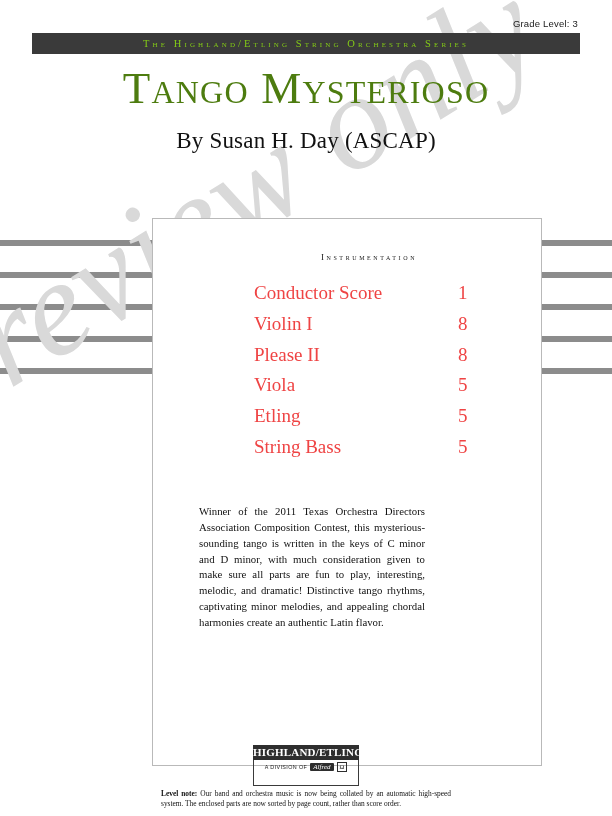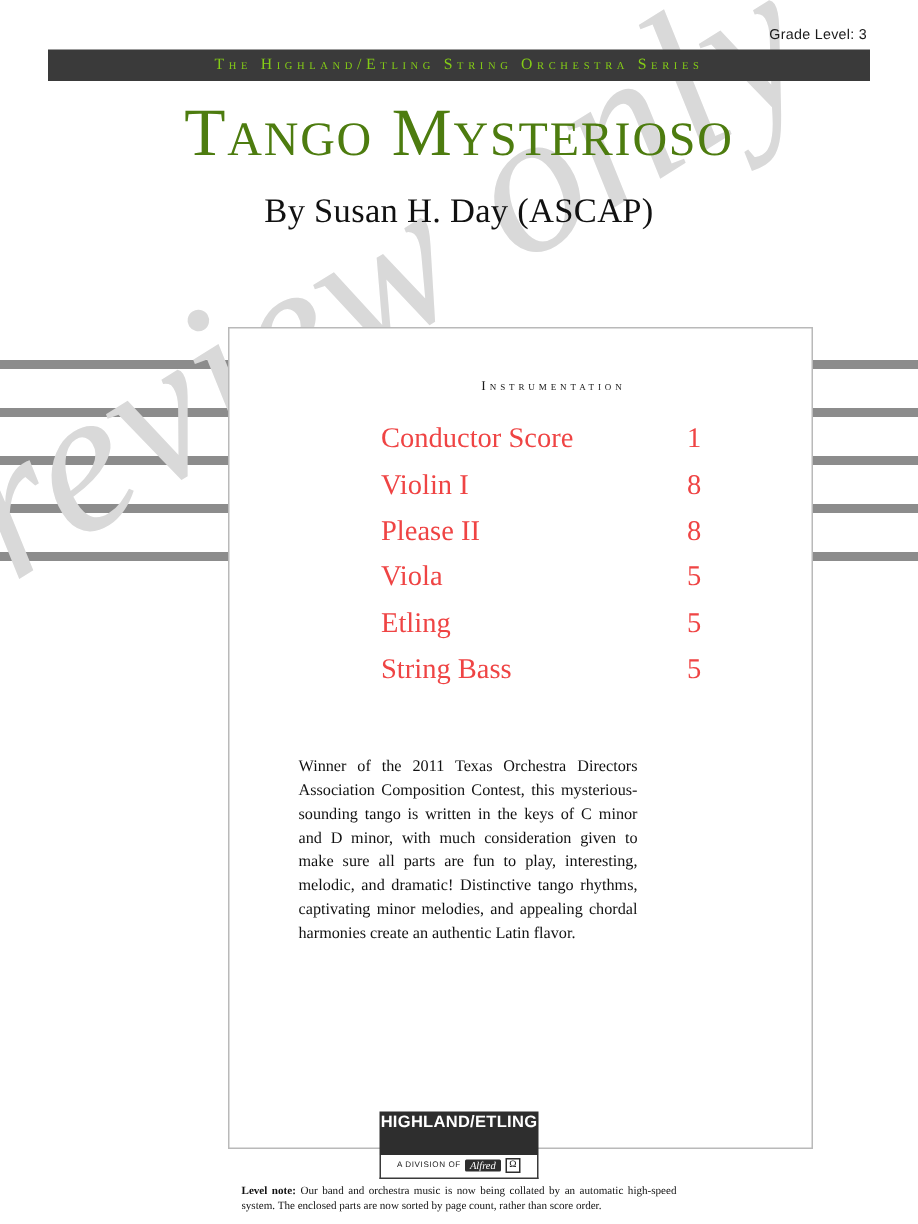--- a/index.html
+++ b/index.html
@@ -177,10 +177,10 @@
   .logo-top {
     background: #2e2e2e;
     color: #ffffff;
-    font-family: Liberation Sans, sans-serif;
+    font-family: Liberation Serif, serif;
     font-size: 11px;
     letter-spacing: 0.2px;
-    padding: 1px 0 16px 0;
+    padding: 1px 0 2px 0;
     font-weight: bold;
   }
   .logo-bottom {

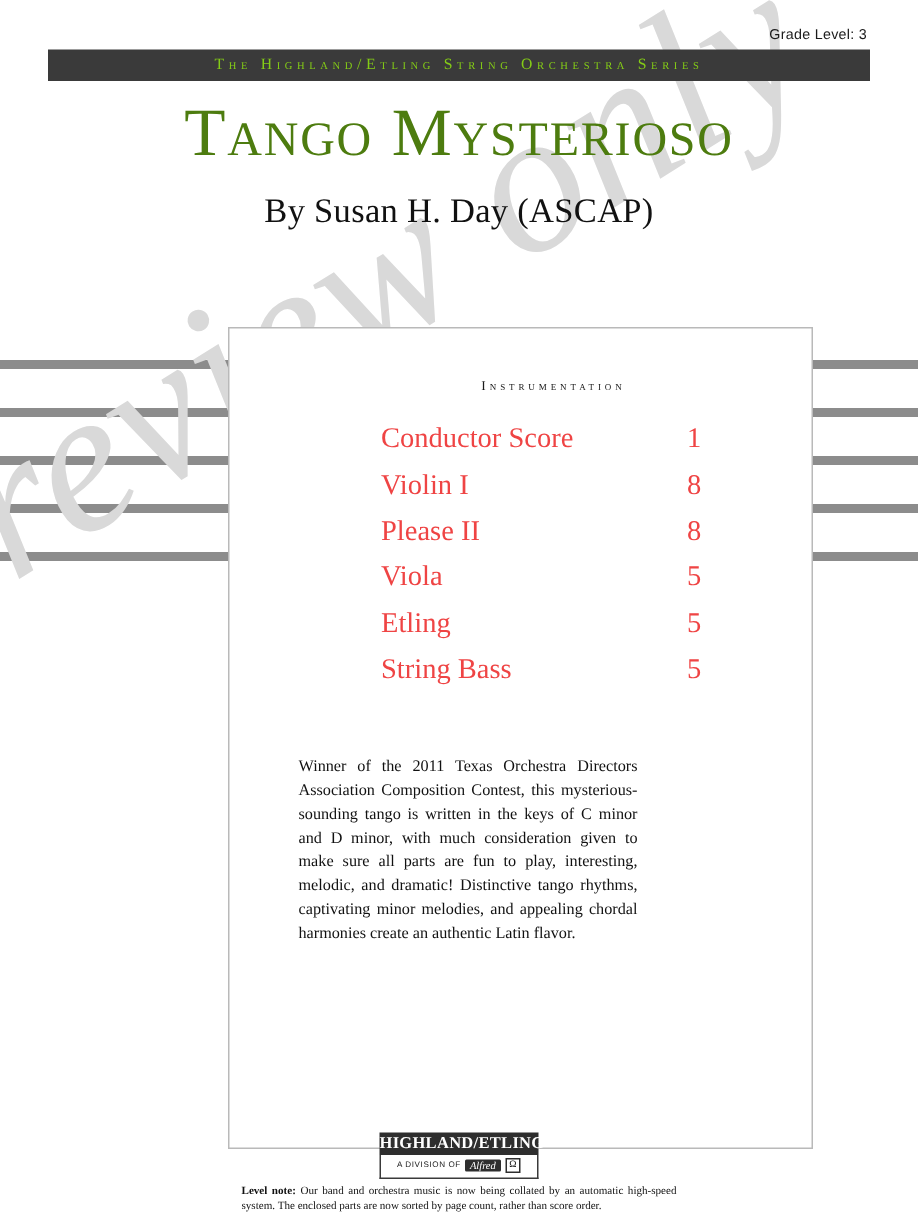--- a/index.html
+++ b/index.html
@@ -190,7 +190,7 @@
     align-items: center;
     justify-content: center;
     gap: 3px;
-    padding: 2px 0 3px 0;
+    padding: 2px 0 13px 0;
   }
   .logo-division {
     font-family: "Liberation Sans", sans-serif;

